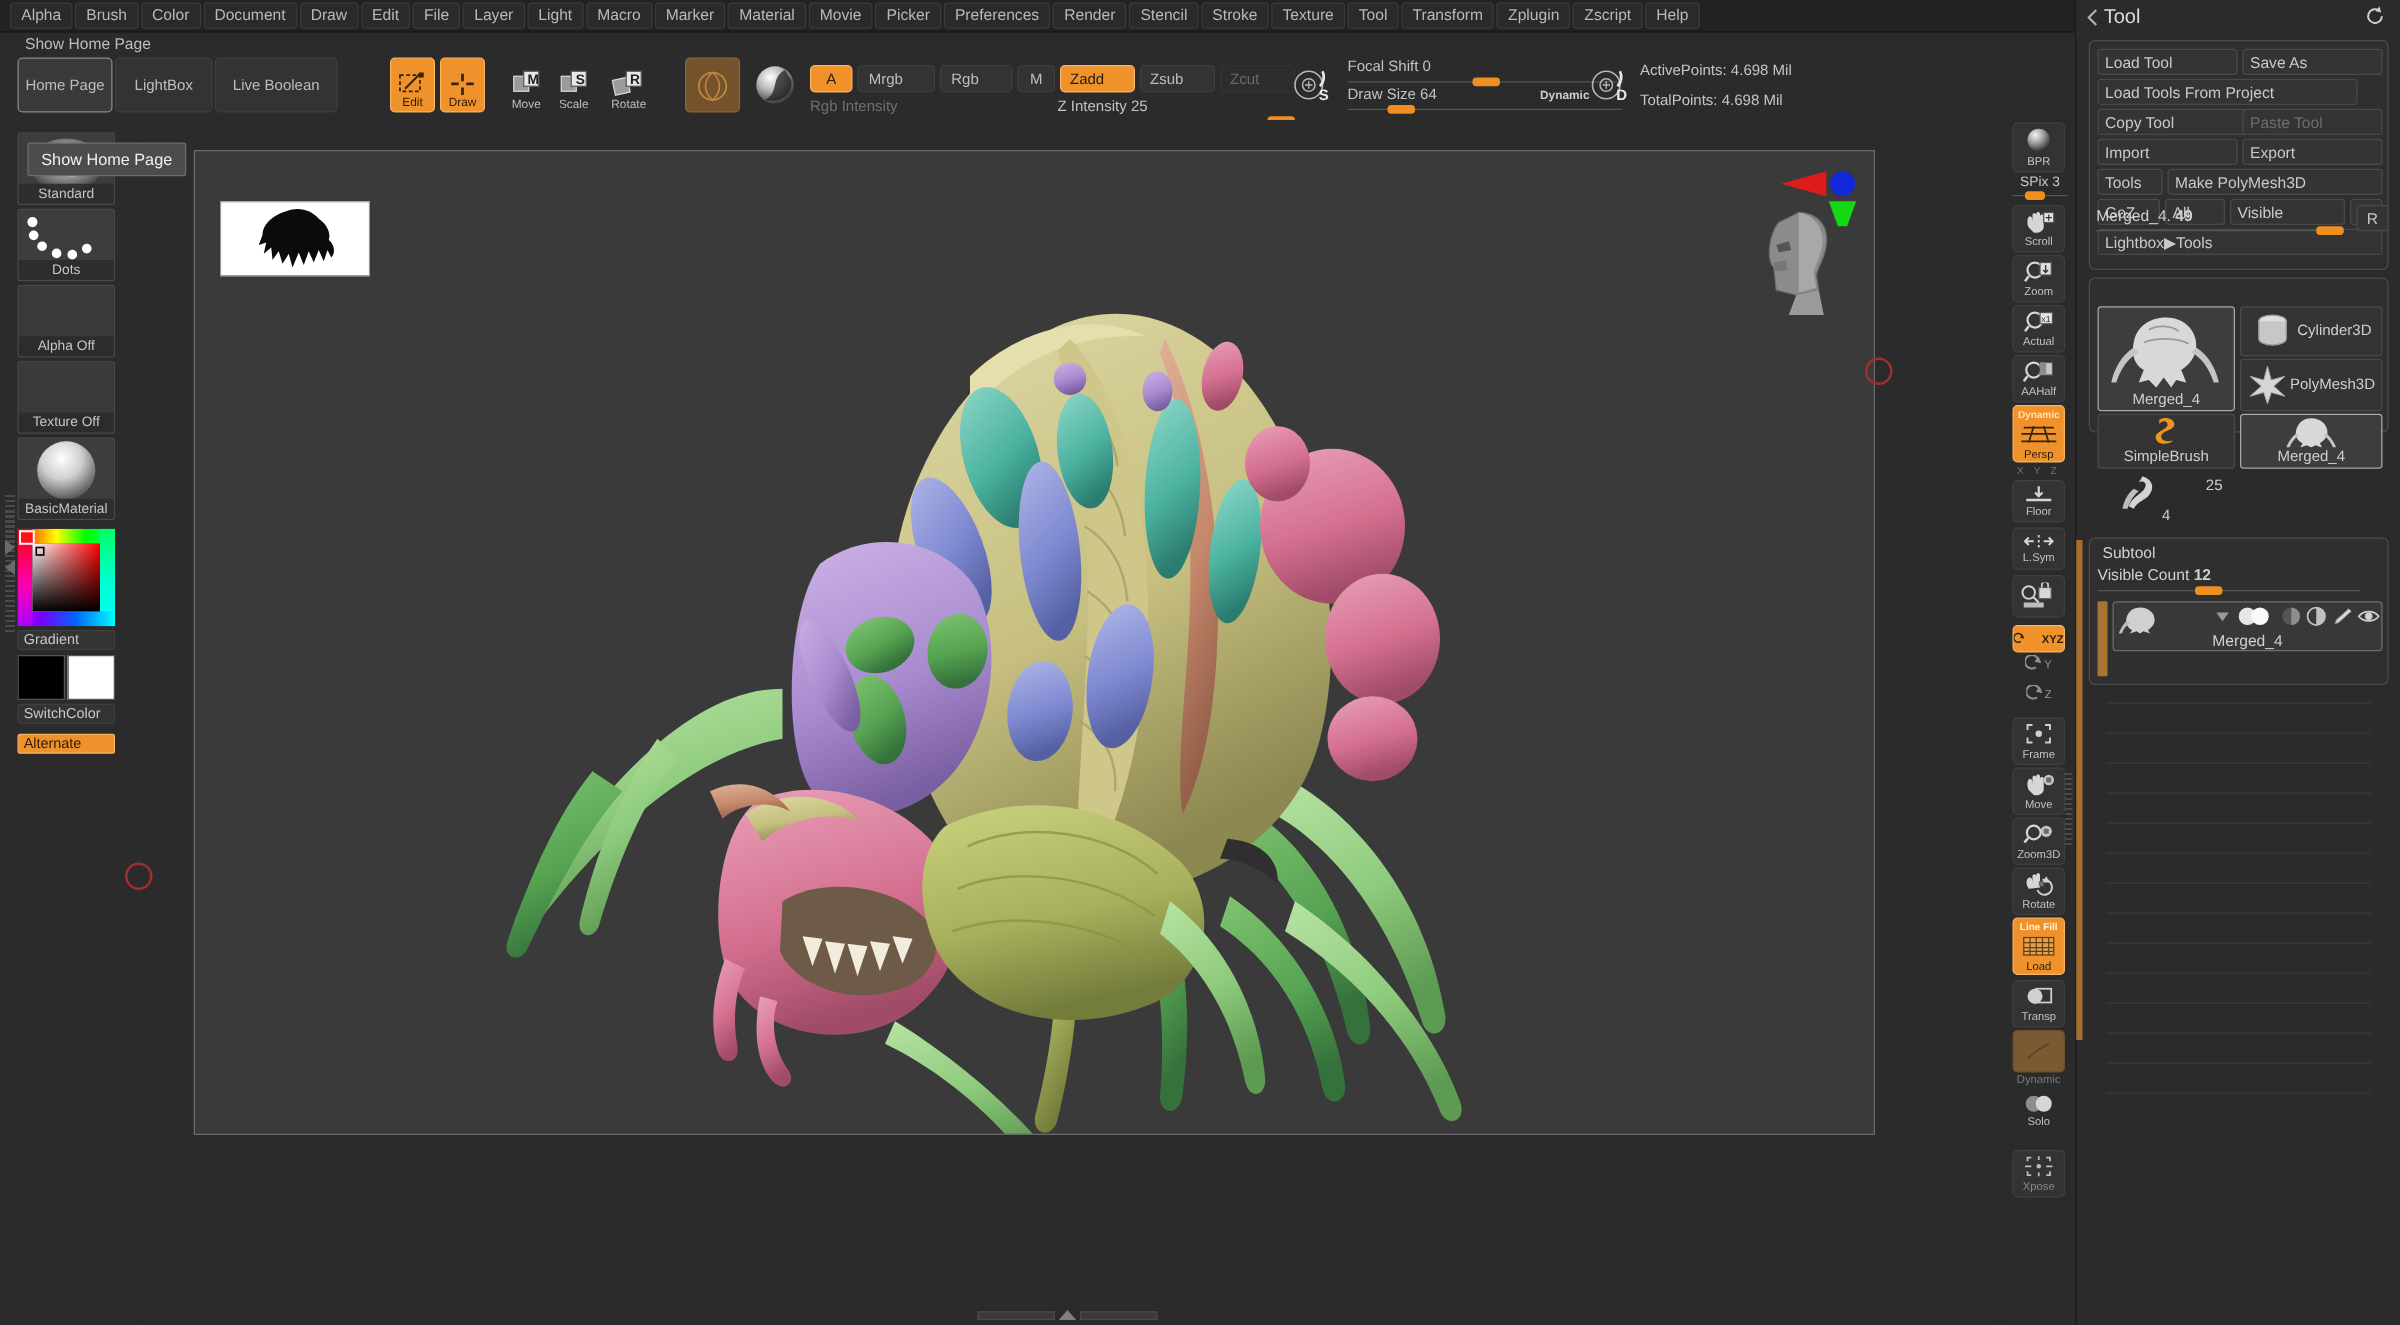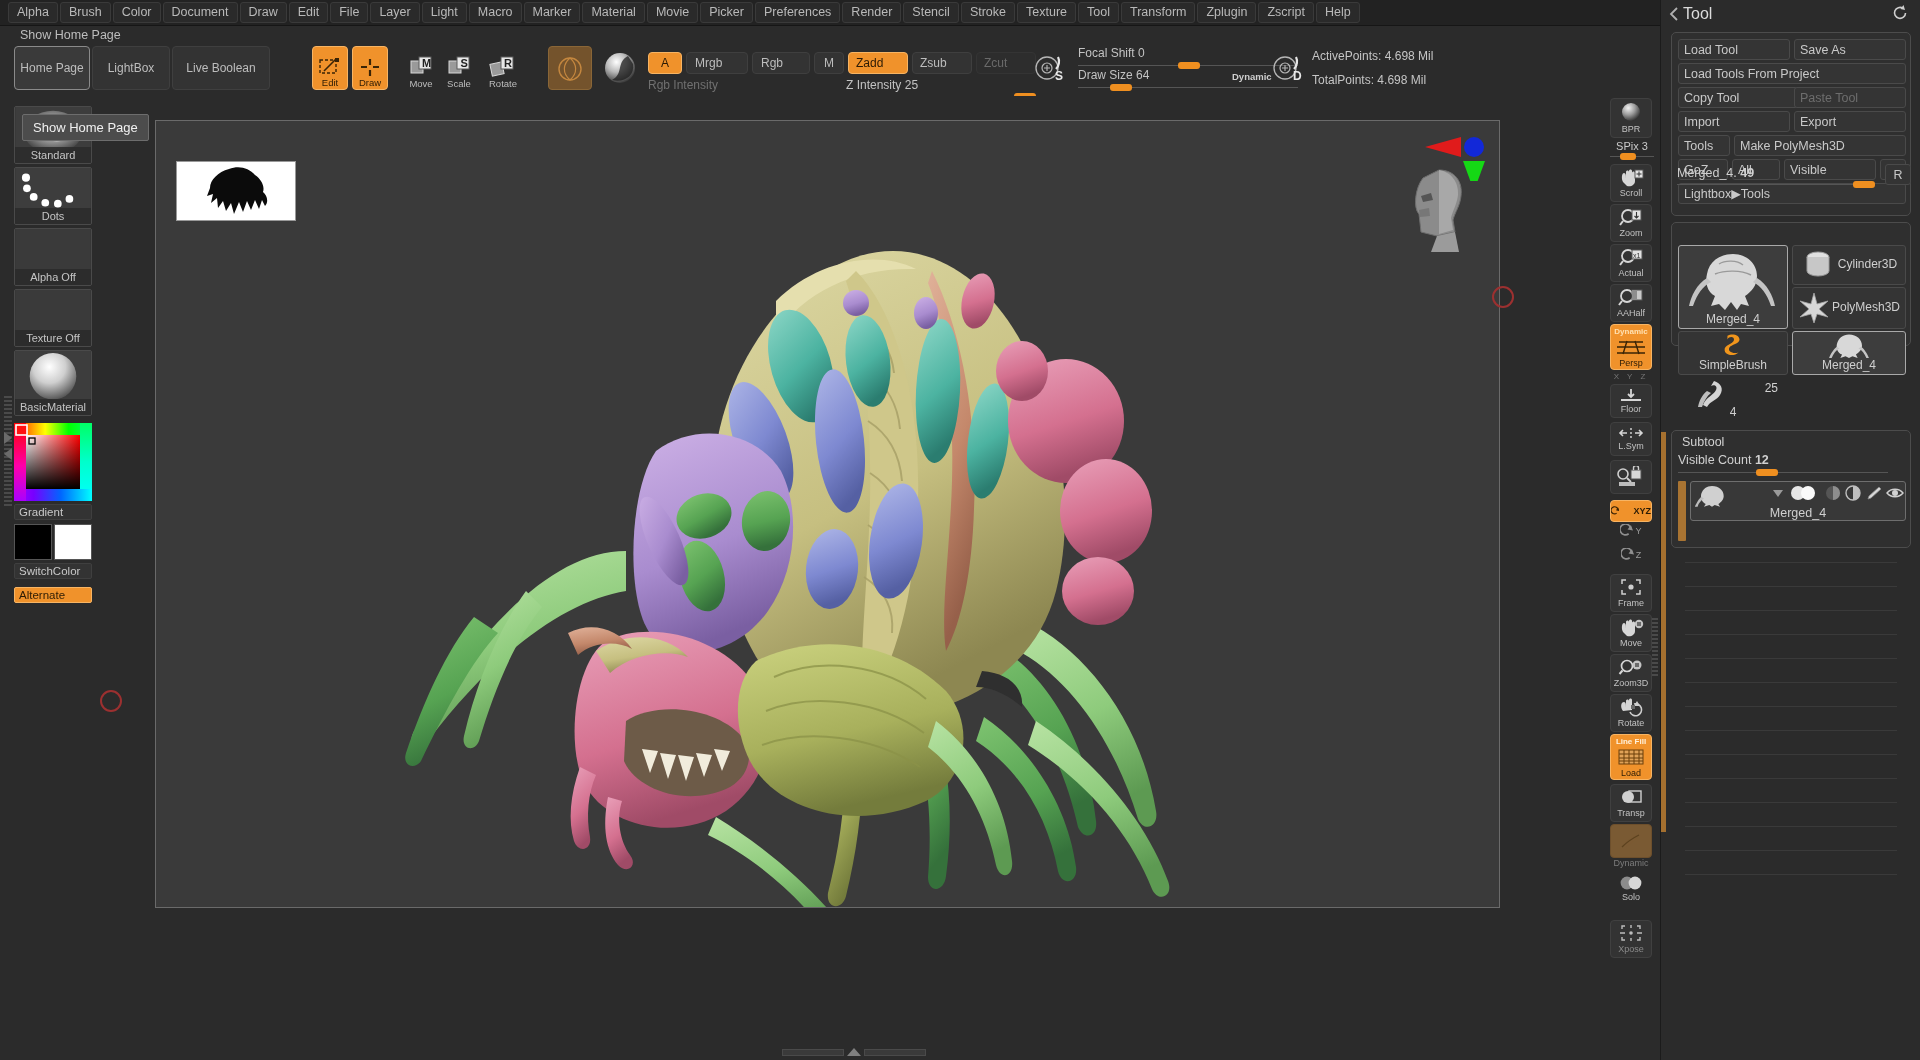--- a/index.html
+++ b/index.html
@@ -857,7 +857,7 @@
       <div class="tb" style="left:6px;top:6px;width:112px;height:21px;">Load Tool</div>
       <div class="tb" style="left:122px;top:6px;width:112px;height:21px;">Save As</div>
 
-      <div class="tb" style="left:6px;top:30px;width:228px;height:21px;">Load Tools From Project</div>
+      <div class="tb" style="left:6px;top:30px;width:208px;height:21px;">Load Tools From Project</div>
 
       <div class="tb" style="left:6px;top:54px;width:120px;height:21px;">Copy Tool</div>
       <div class="tb off" style="left:122px;top:54px;width:112px;height:21px;">Paste Tool</div>

